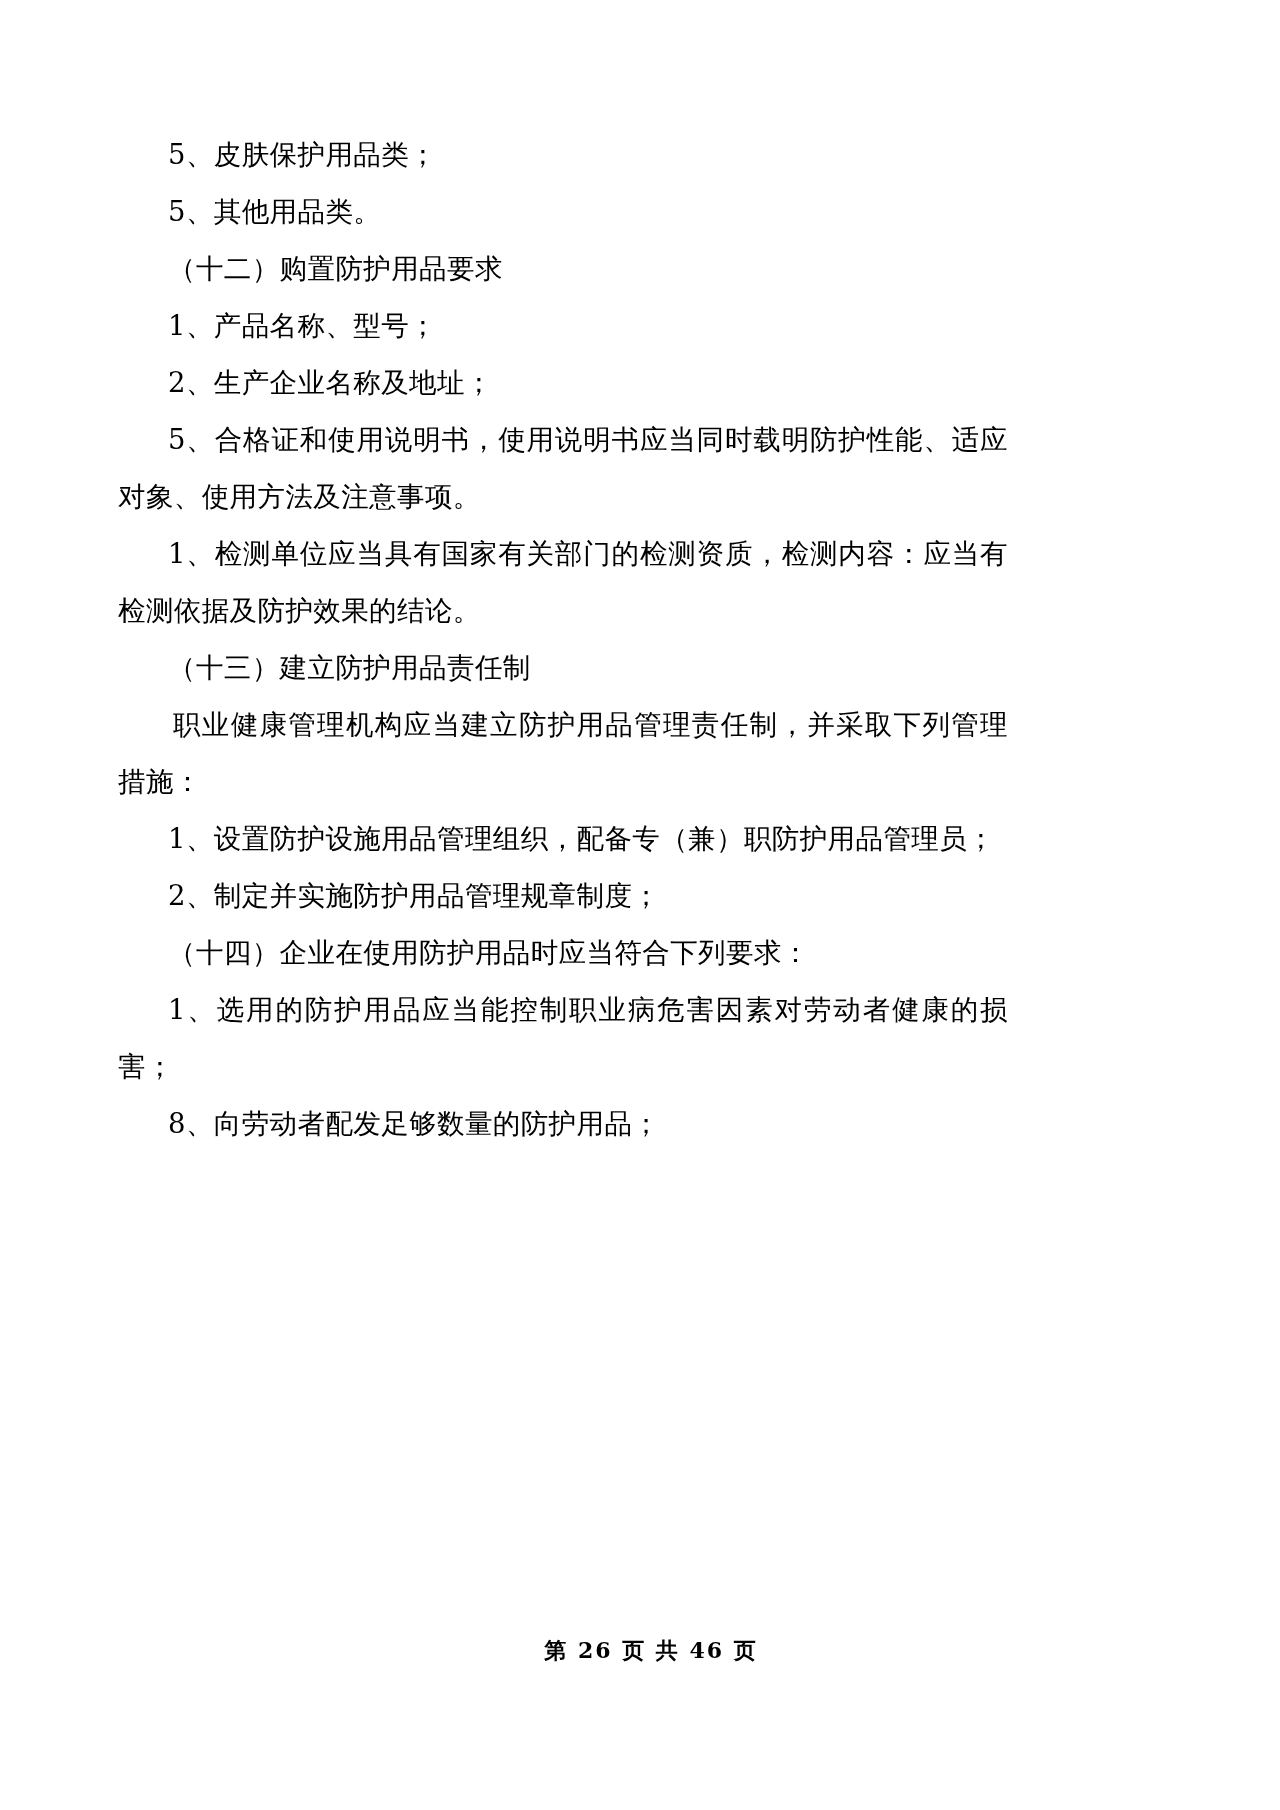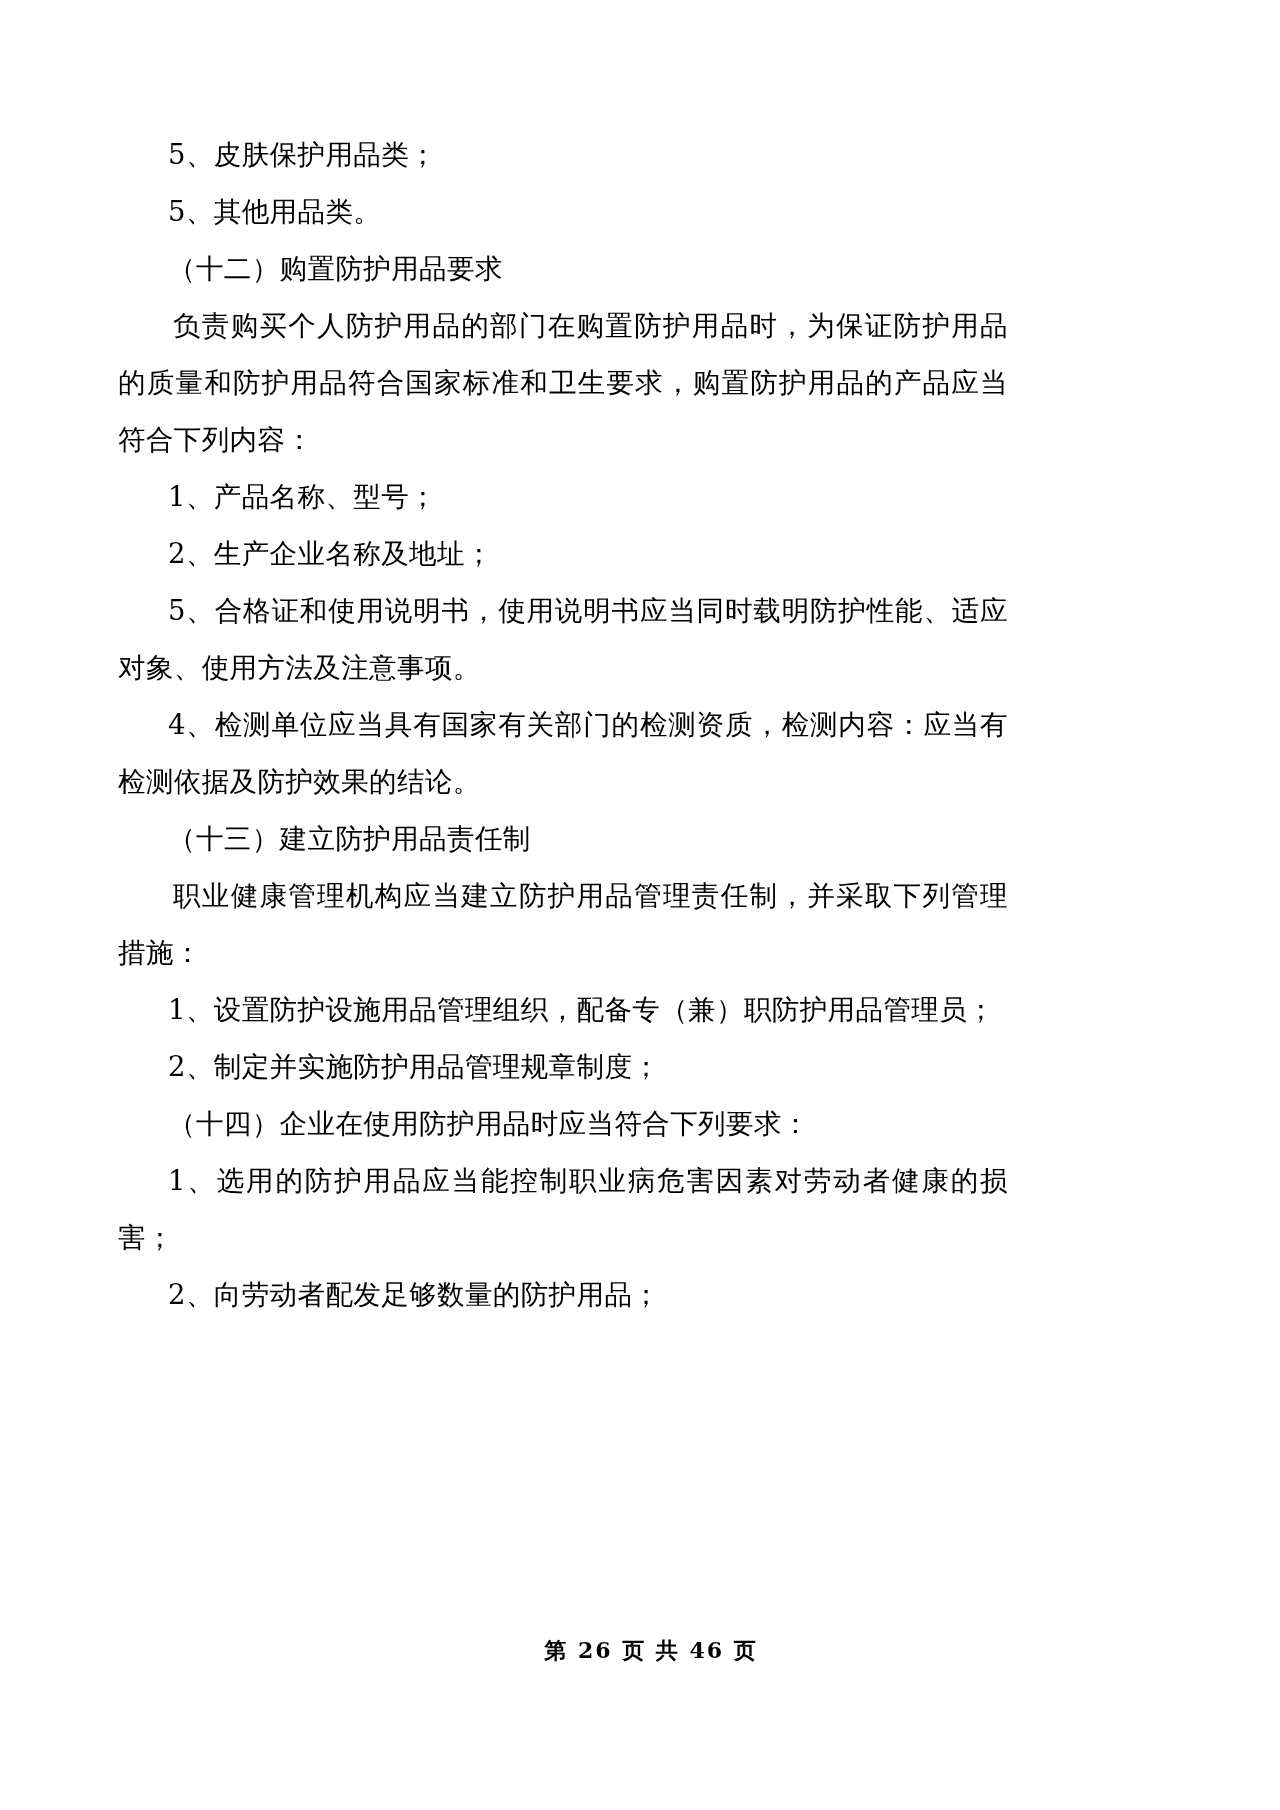--- a/index.html
+++ b/index.html
@@ -61,7 +61,6 @@
     <p class="indent-half">5、皮肤保护用品类；</p>
     <p class="indent-half">5、其他用品类。</p>
     <p class="indent-half">（十二）购置防护用品要求</p>
-    <p class="indent">负责购买个人防护用品的部门在购置防护用品时，为保证防护用品的质量和防护用品符合国家标准和卫生要求，购置防护用品的产品应当符合下列内容：</p>
     <p class="indent-half">1、产品名称、型号；</p>
     <p class="indent-half">2、生产企业名称及地址；</p>
     <p class="indent-half">5、合格证和使用说明书，使用说明书应当同时载明防护性能、适应对象、使用方法及注意事项。</p>

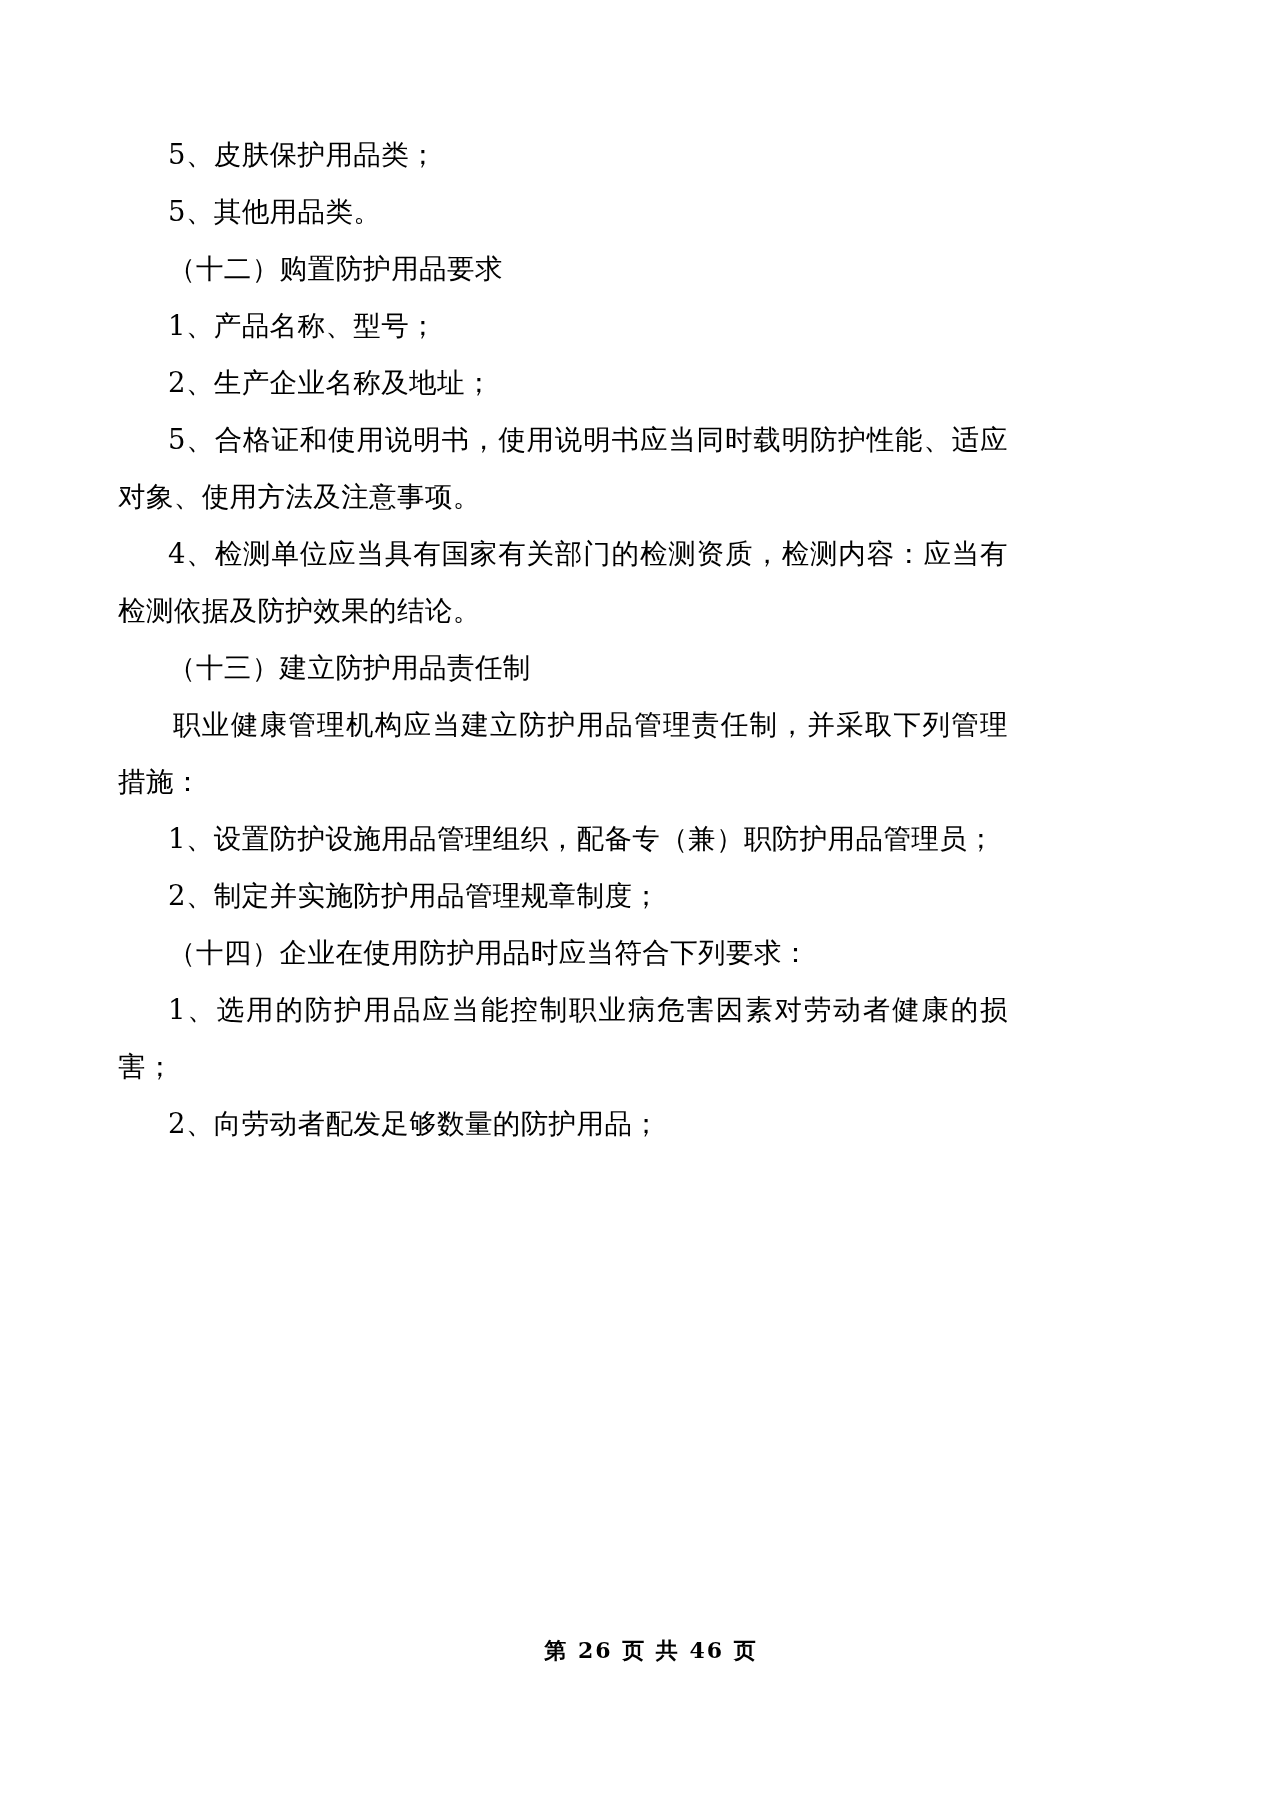--- a/index.html
+++ b/index.html
@@ -64,7 +64,7 @@
     <p class="indent-half">1、产品名称、型号；</p>
     <p class="indent-half">2、生产企业名称及地址；</p>
     <p class="indent-half">5、合格证和使用说明书，使用说明书应当同时载明防护性能、适应对象、使用方法及注意事项。</p>
-    <p class="indent-half">4、检测单位应当具有国家有关部门的检测资质，检测内容：应当有检测依据及防护效果的结论。</p>
+    <p class="indent-half">1、检测单位应当具有国家有关部门的检测资质，检测内容：应当有检测依据及防护效果的结论。</p>
     <p class="indent-half">（十三）建立防护用品责任制</p>
     <p class="indent">职业健康管理机构应当建立防护用品管理责任制，并采取下列管理措施：</p>
     <p class="indent-half">1、设置防护设施用品管理组织，配备专（兼）职防护用品管理员；</p>

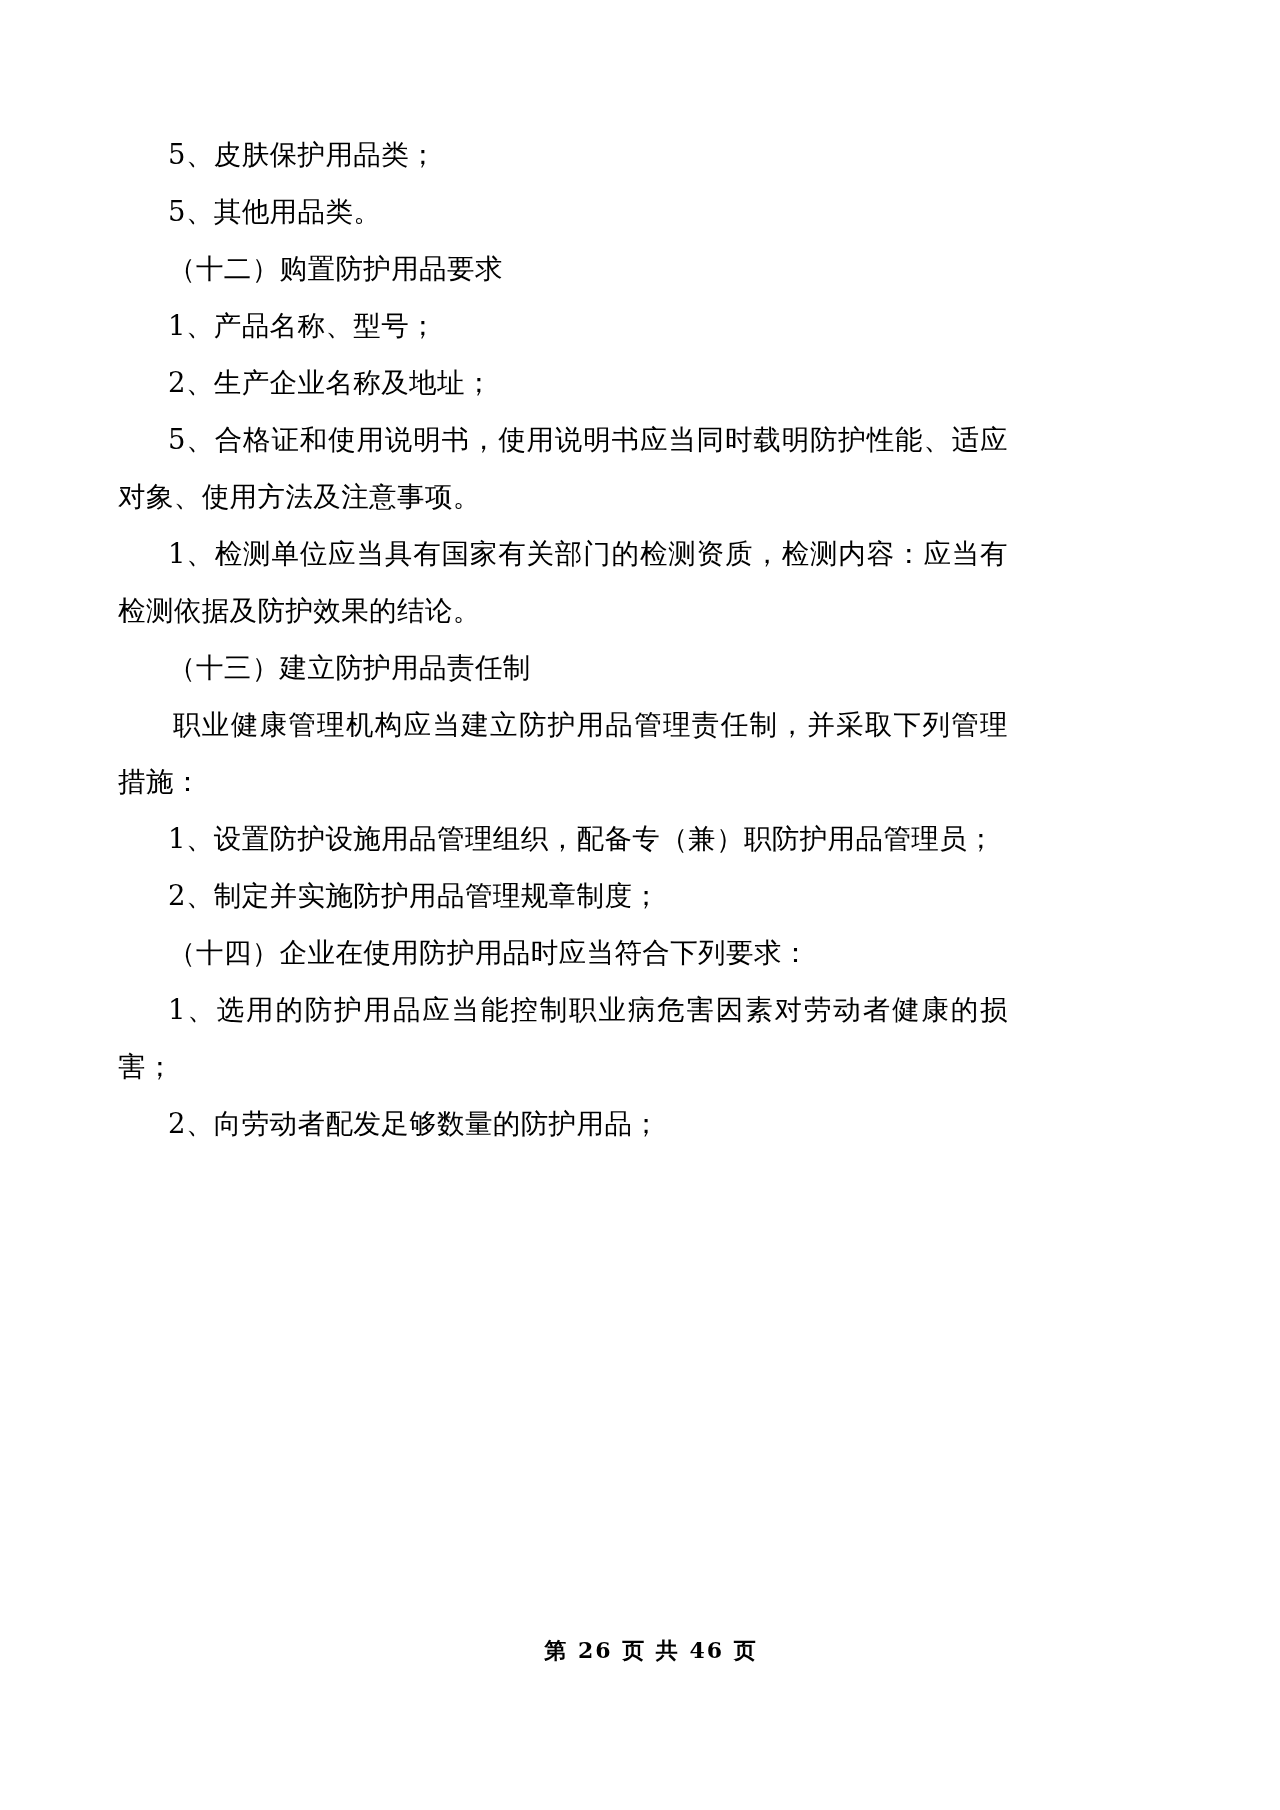--- a/index.html
+++ b/index.html
@@ -71,7 +71,7 @@
     <p class="indent-half">2、制定并实施防护用品管理规章制度；</p>
     <p class="indent-half">（十四）企业在使用防护用品时应当符合下列要求：</p>
     <p class="indent-half">1、选用的防护用品应当能控制职业病危害因素对劳动者健康的损害；</p>
-    <p class="indent-half">2、向劳动者配发足够数量的防护用品；</p>
+    <p class="indent-half">8、向劳动者配发足够数量的防护用品；</p>
   </div>
 
   <div class="footer">第 26 页 共 46 页</div>

